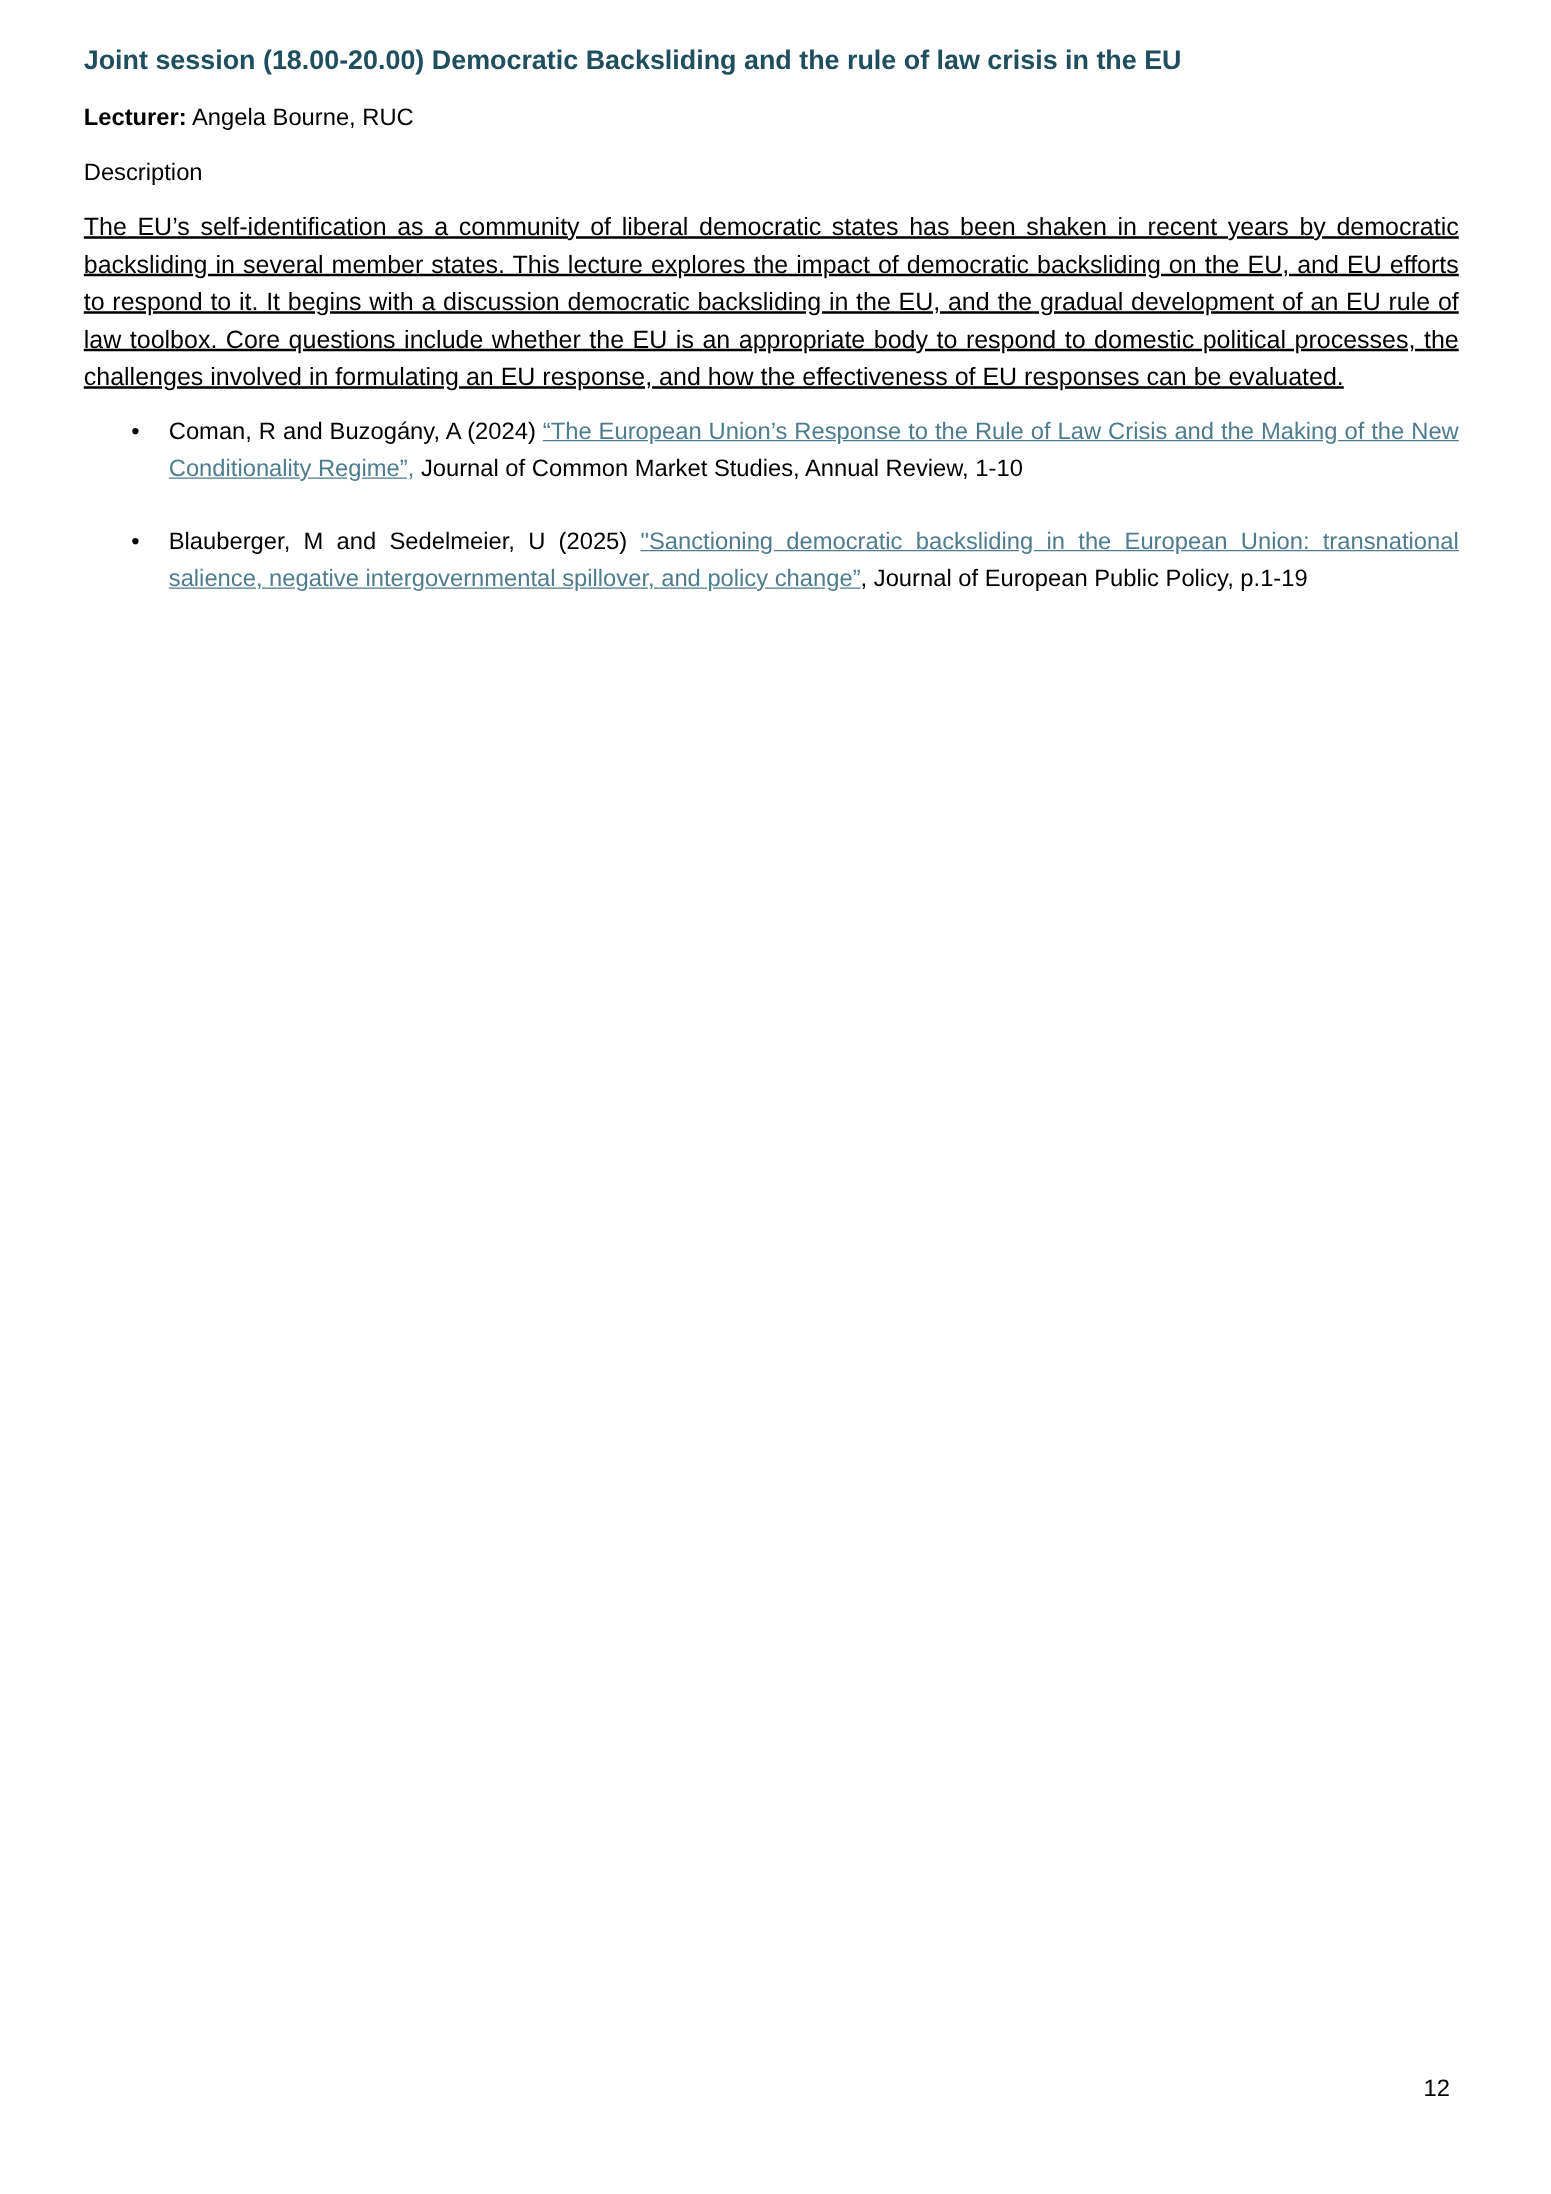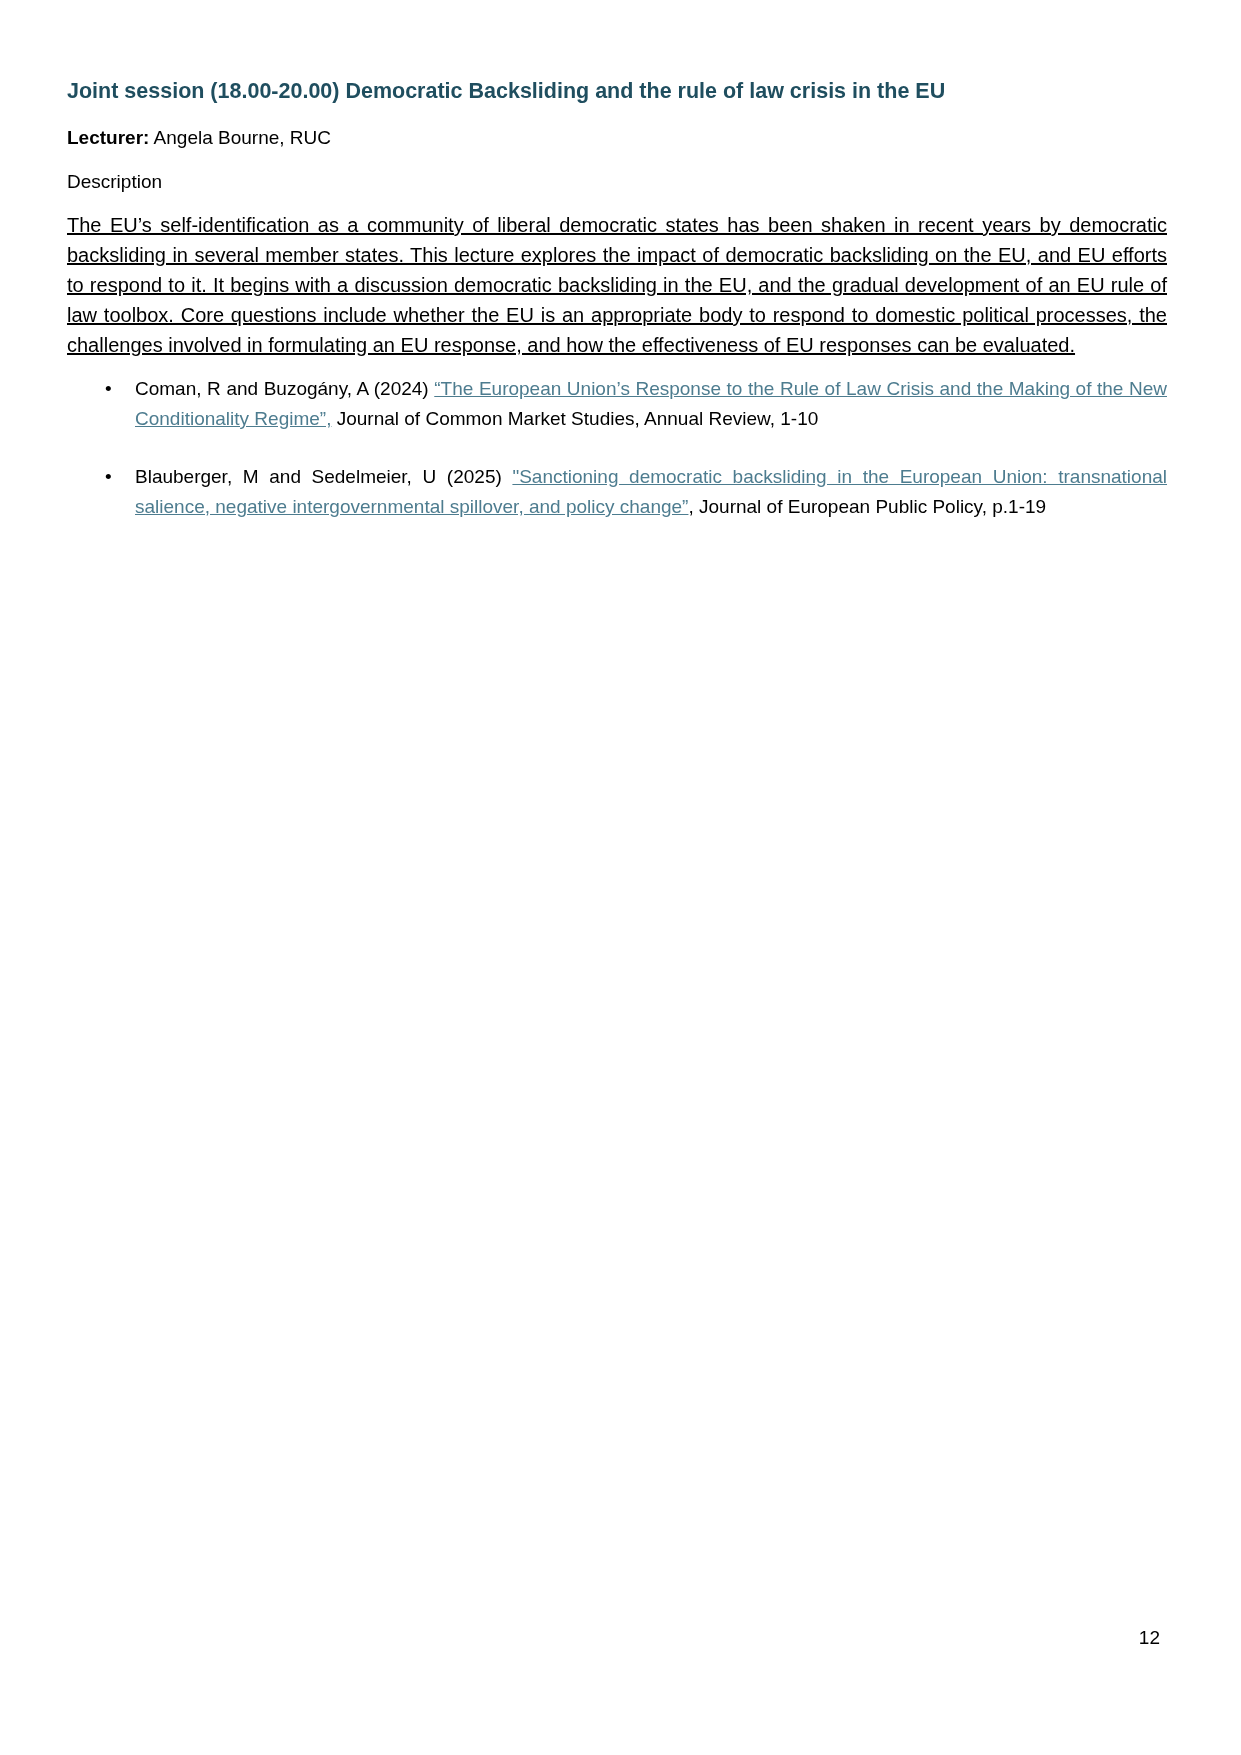--- a/index.html
+++ b/index.html
@@ -15,7 +15,7 @@
     font-family: "Liberation Sans", "DejaVu Sans", sans-serif;
     color: #000000;
     box-sizing: border-box;
-    padding: 76px 74px 0 67px;
+    padding: 33px 74px 0 67px;
     overflow: hidden;
   }
   .section-title {

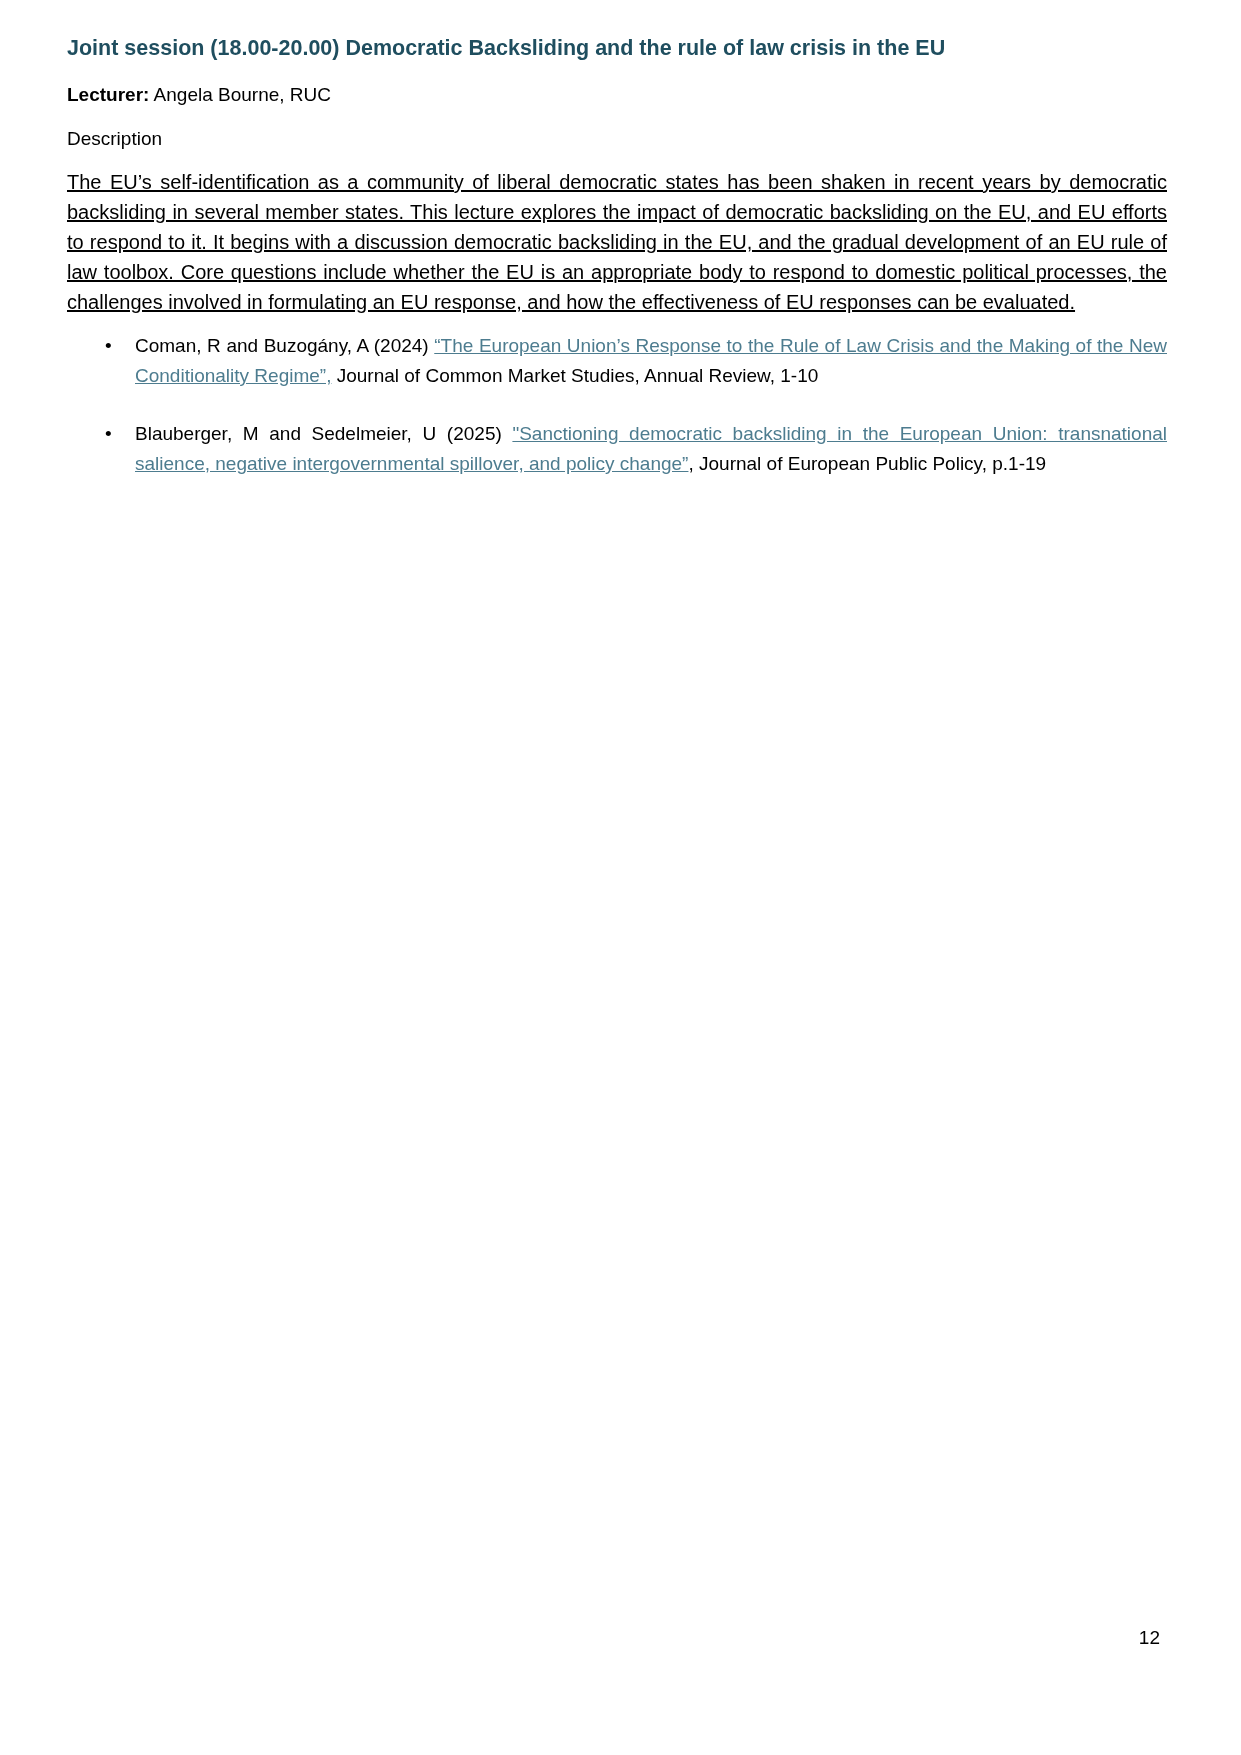--- a/index.html
+++ b/index.html
@@ -69,7 +69,7 @@
   .page-number {
     position: absolute;
     right: 81px;
-    top: 1626px;
+    top: 1660px;
     font-size: 19px;
     line-height: 24px;
     color: #000000;

